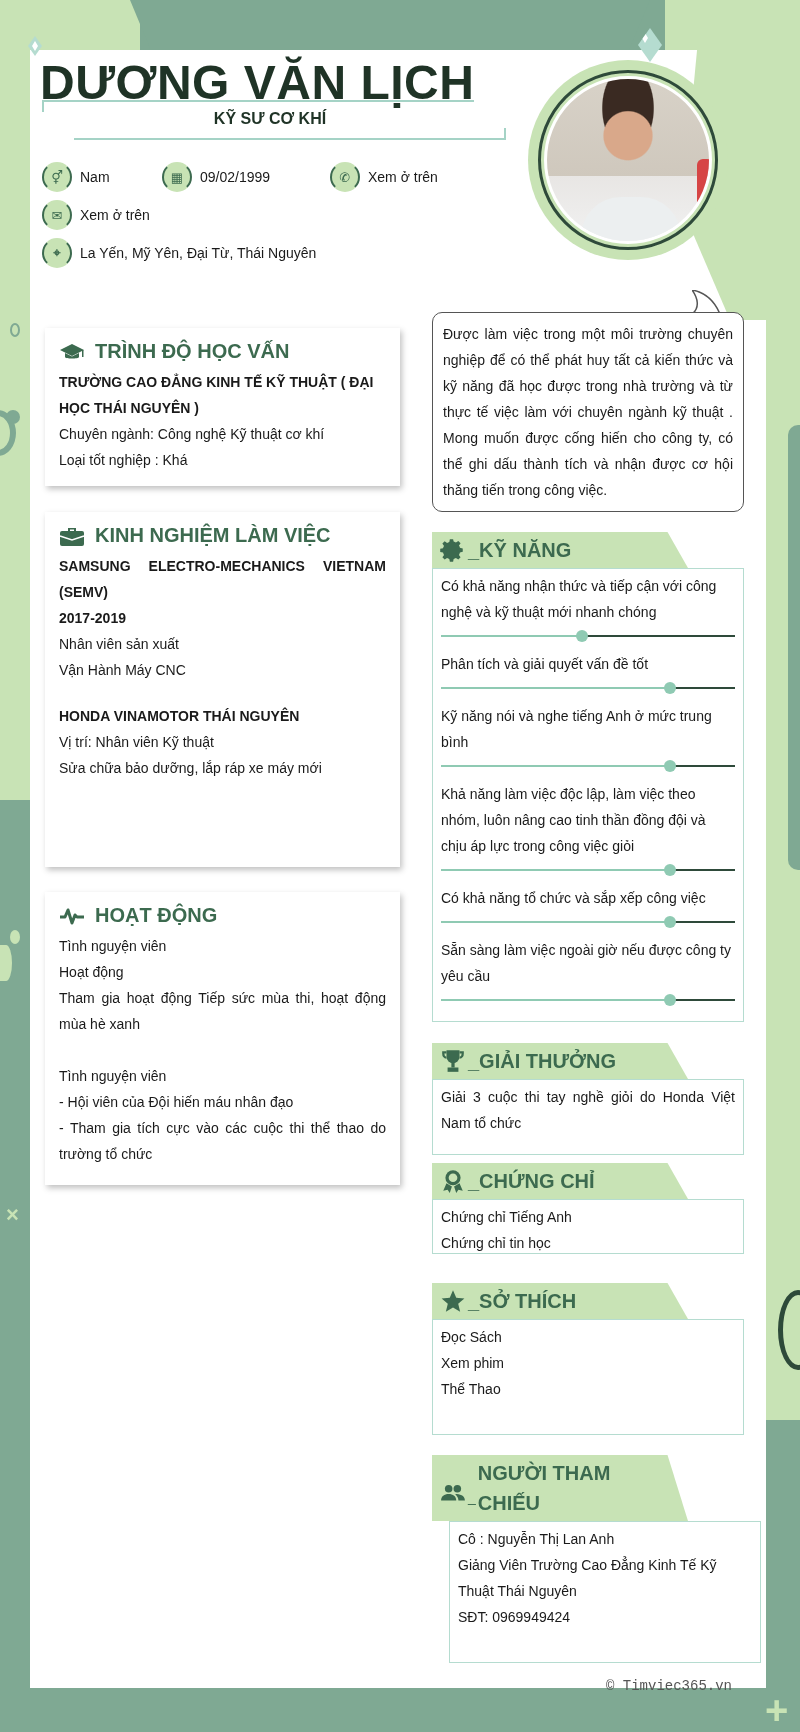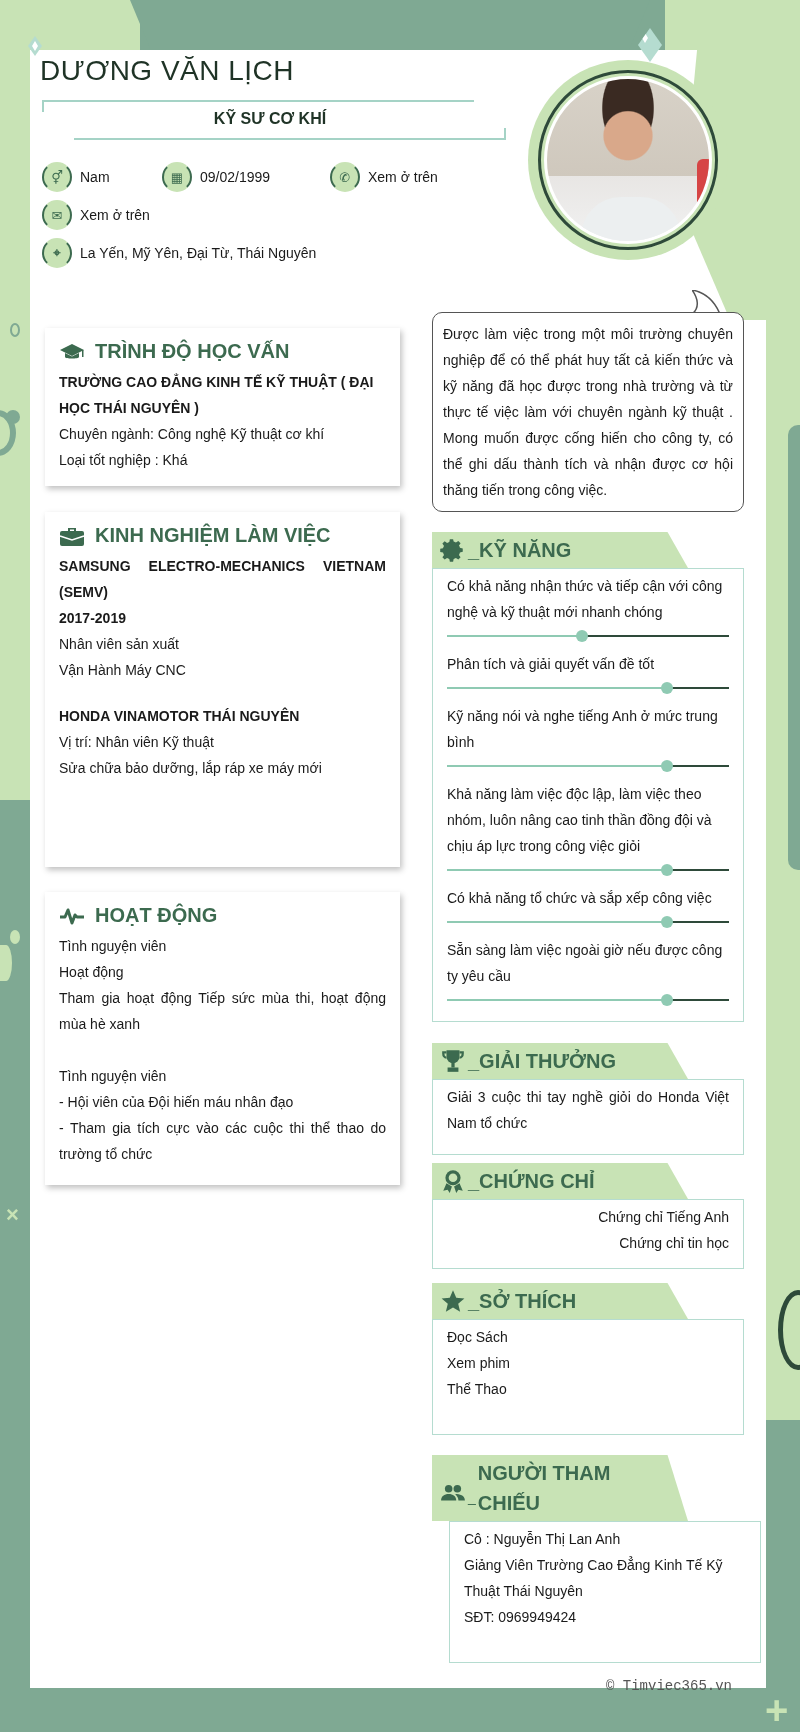--- a/index.html
+++ b/index.html
@@ -22,7 +22,7 @@
   .deco-diamond { position: absolute; width: 14px; height: 20px; background: #b5dcd0; clip-path: polygon(50% 0, 100% 50%, 50% 100%, 0 50%); }
   .deco-diamond::after { content: ""; position: absolute; left: 4px; top: 5px; width: 6px; height: 10px; background: #fff; clip-path: polygon(50% 0, 100% 50%, 50% 100%, 0 50%); }
 
-  .name { position: absolute; left: 40px; top: 55px; font-size: 28px; font-weight: normal; color: #1f3326; letter-spacing: 0.5px; }
+  .name { position: absolute; left: 40px; top: 55px; font-size: 48px; font-weight: bold; color: #1f3326; letter-spacing: 0.5px; }
   .name-line { position: absolute; left: 42px; top: 100px; width: 432px; height: 2px; background: #a5d3c6; }
   .name-line-tick { position: absolute; left: 42px; top: 100px; width: 2px; height: 12px; background: #a5d3c6; }
   .job-title { position: absolute; left: 60px; top: 110px; width: 420px; text-align: center; font-size: 16px; font-weight: bold; color: #1f3326; }

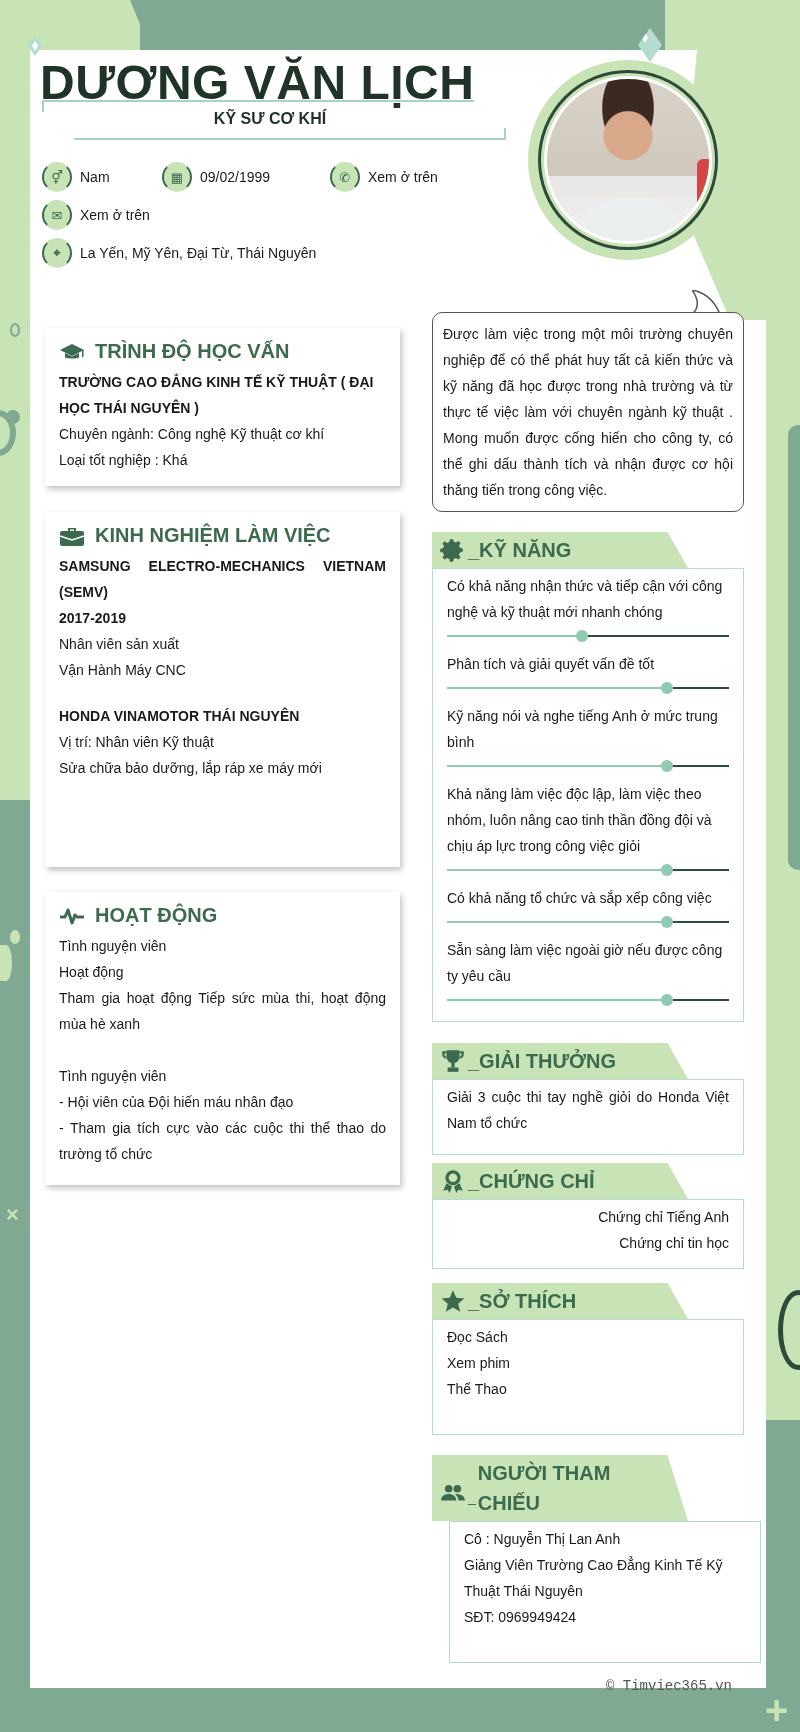--- a/index.html
+++ b/index.html
@@ -51,7 +51,7 @@
 
   .rsec-head { position: absolute; left: 432px; height: 36px; width: 256px; background: #c8e3b5; clip-path: polygon(0 0, 92% 0, 100% 100%, 0 100%); display: flex; align-items: center; padding-left: 8px; gap: 2px; font-size: 20px; font-weight: bold; color: #3c6a4f; }
   .rsec-head svg { width: 26px; height: 26px; fill: #3c6a4f; }
-  .rsec-body { position: absolute; left: 432px; width: 312px; border: 1.5px solid #b5dcd0; padding: 4px 14px; background: #fff; }
+  .rsec-body { position: absolute; left: 432px; width: 312px; border: 1.5px solid #b5dcd0; padding: 4px 8px; background: #fff; }
   .skill { margin-bottom: 6px; }
   .skill-text { font-size: 14px; line-height: 26px; }
   .bar { position: relative; height: 14px; margin: 4px 0 8px 0; }

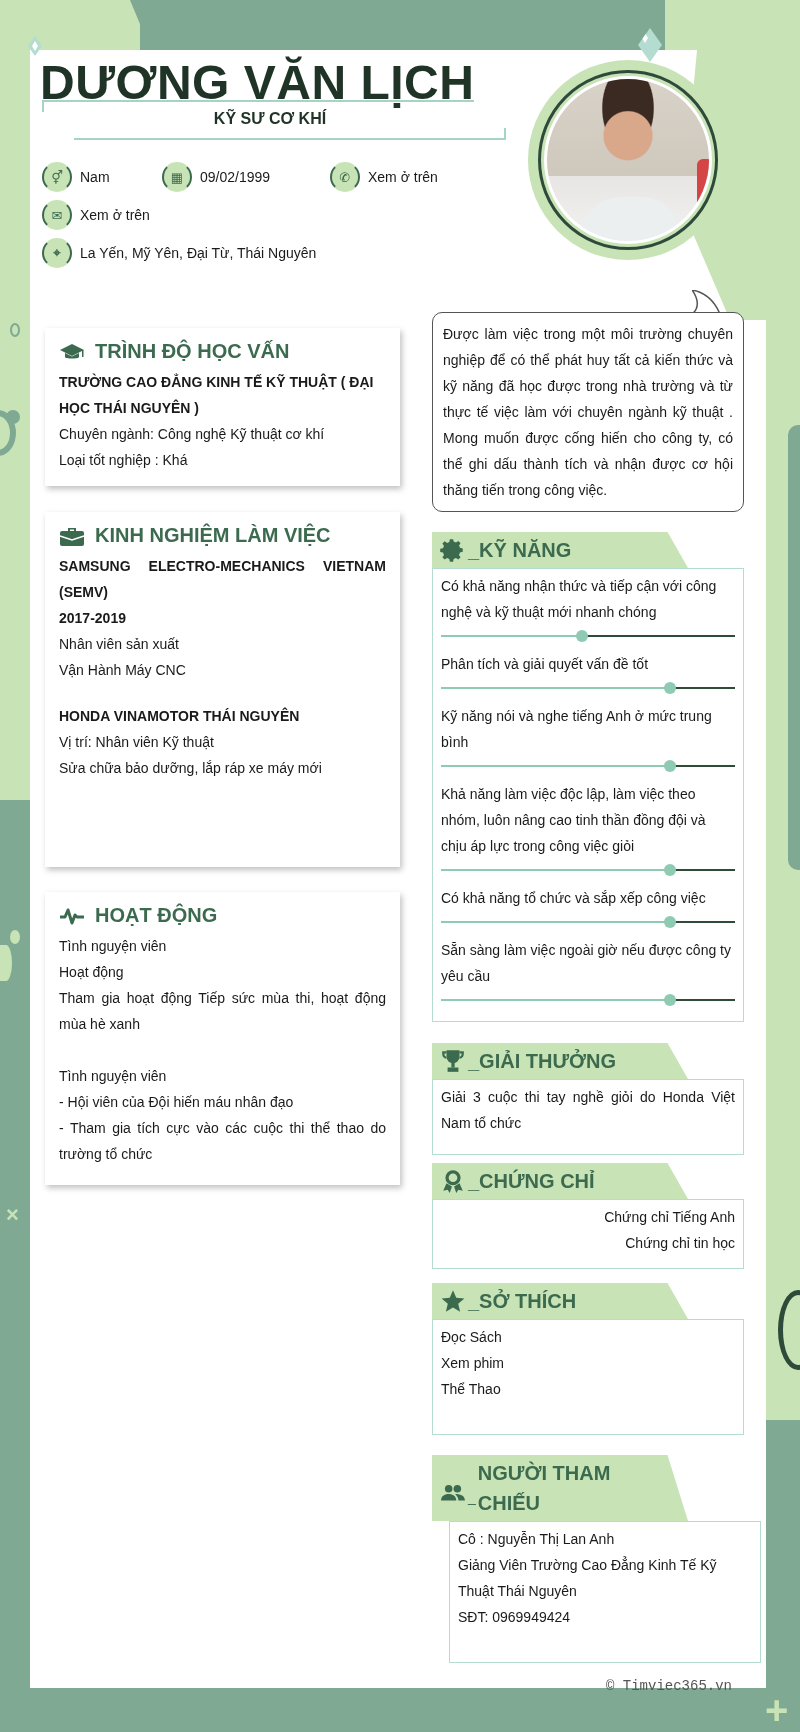--- a/index.html
+++ b/index.html
@@ -263,7 +263,7 @@
     </svg>
   <span>_CHỨNG CHỈ</span>
 </div>
-<div class="rsec-body" style="top:1199px;height:70px;text-align:right;">
+<div class="rsec-body" style="top:1199px;height:55px;">
   <div class="line">Chứng chỉ Tiếng Anh</div>
   <div class="line">Chứng chỉ tin học</div>
 </div>

